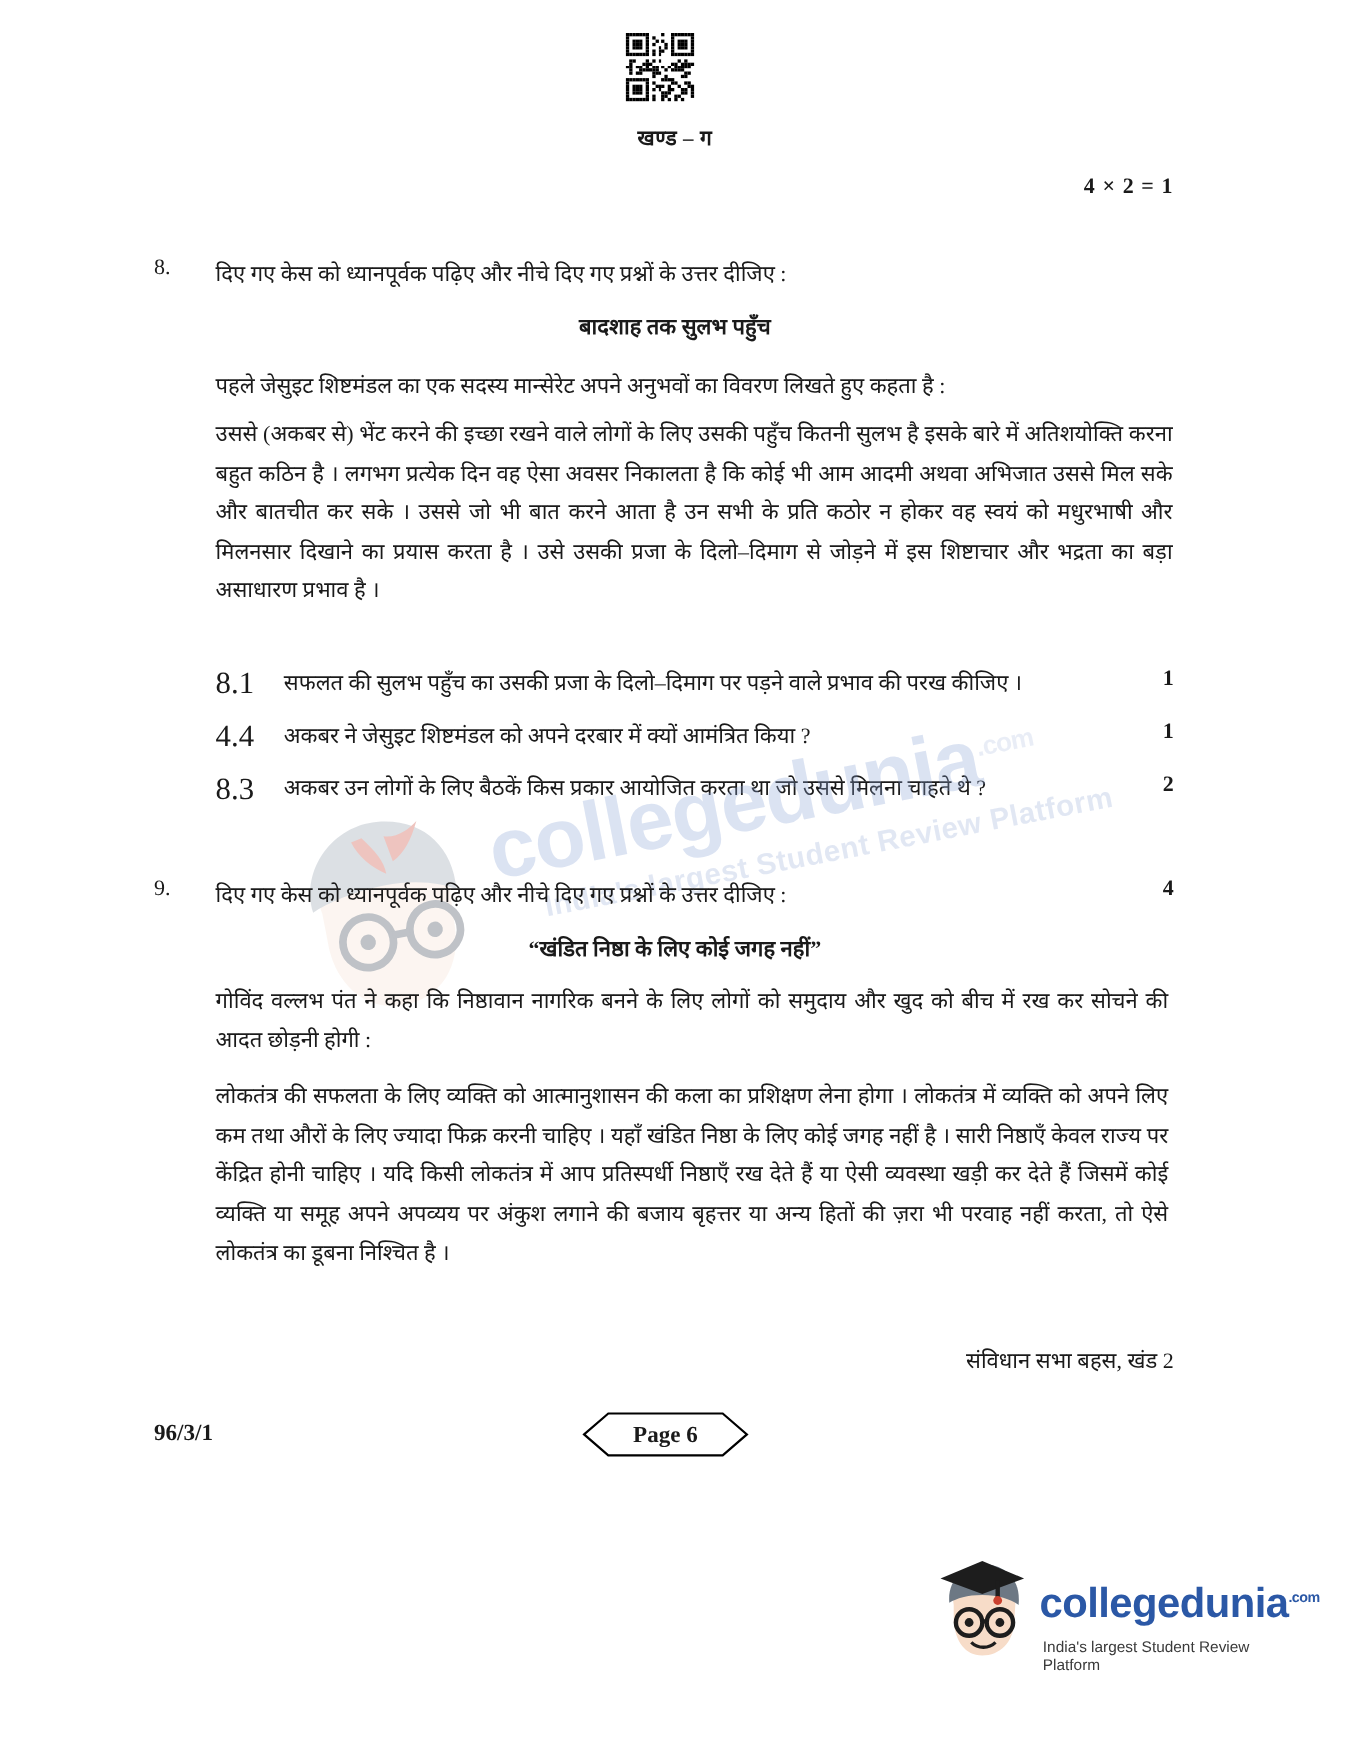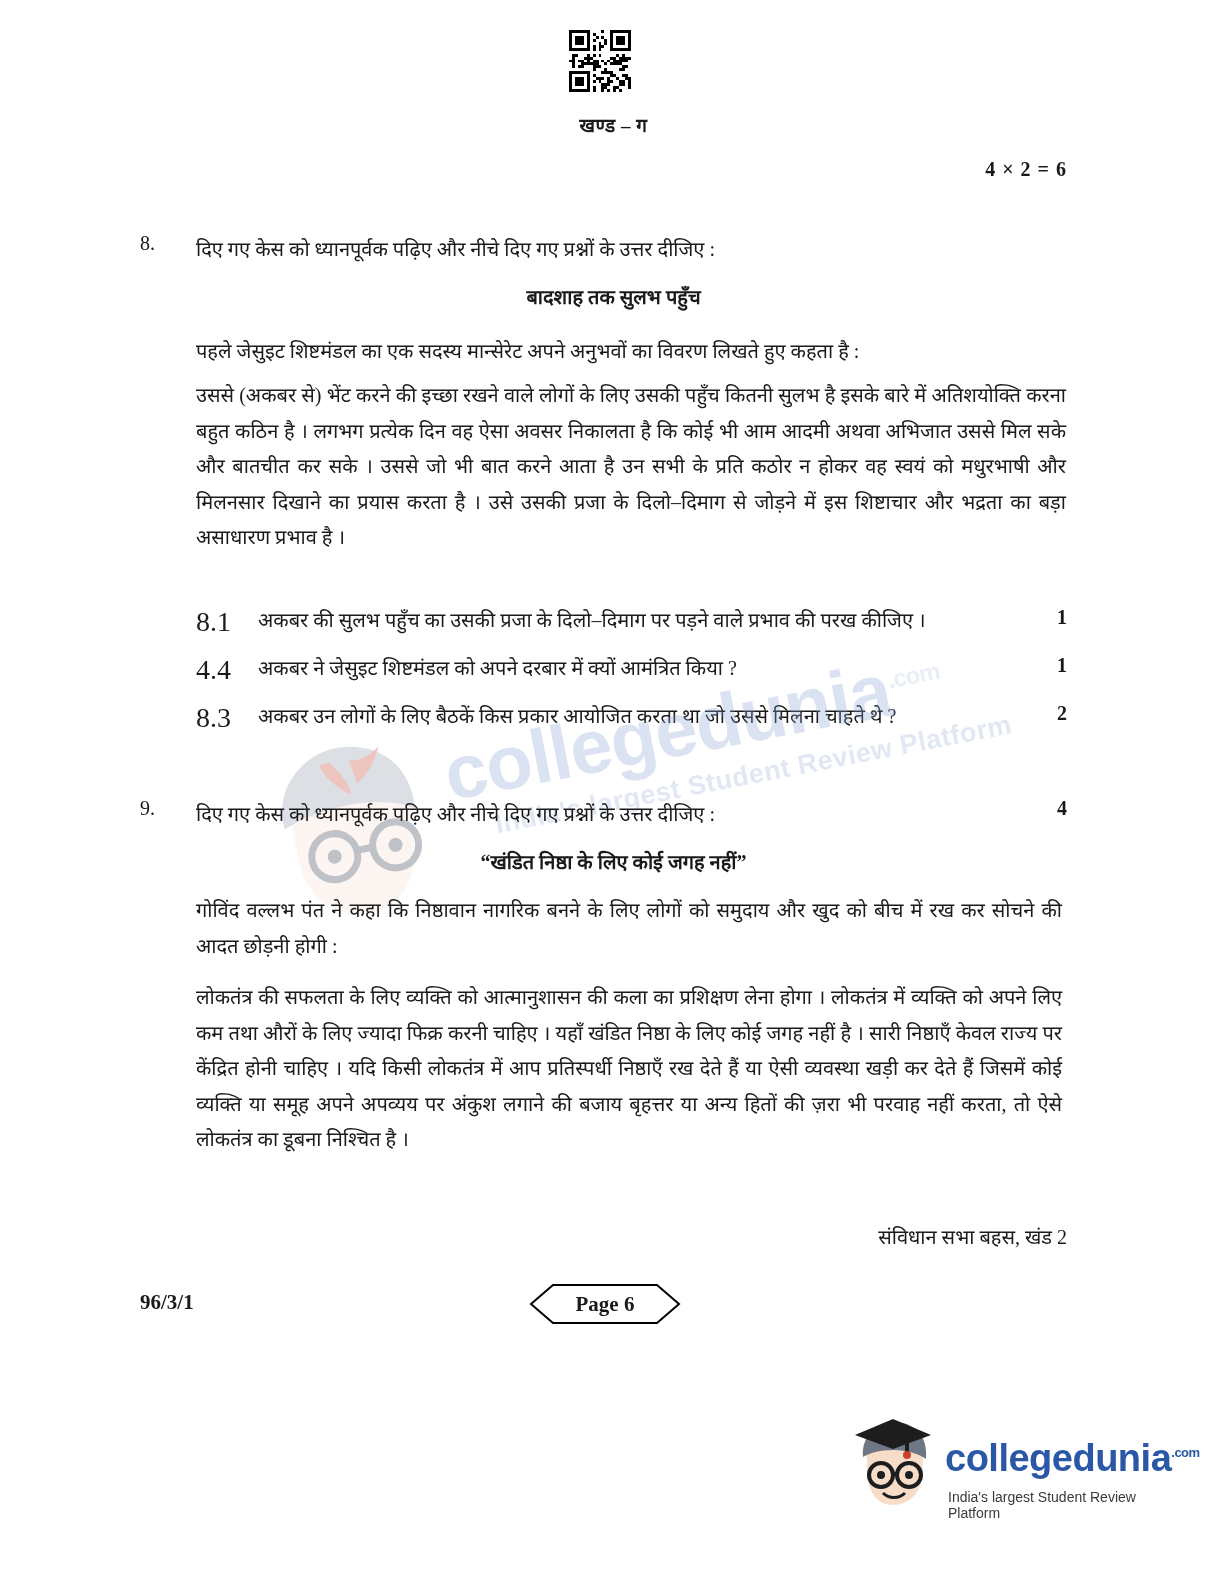--- a/index.html
+++ b/index.html
@@ -665,7 +665,7 @@
   </div>
 
   <div class="section-head">खण्ड – ग</div>
-  <div class="section-marks">4 × 2 = 6</div>
+  <div class="section-marks">4 × 2 = 1</div>
 
   <div class="qnum" style="top:232px; left:140px;">8.</div>
   <div class="qtext" style="top:232px; left:196px; width:850px;">दिए गए केस को ध्यानपूर्वक पढ़िए और नीचे दिए गए प्रश्नों के उत्तर दीजिए :</div>

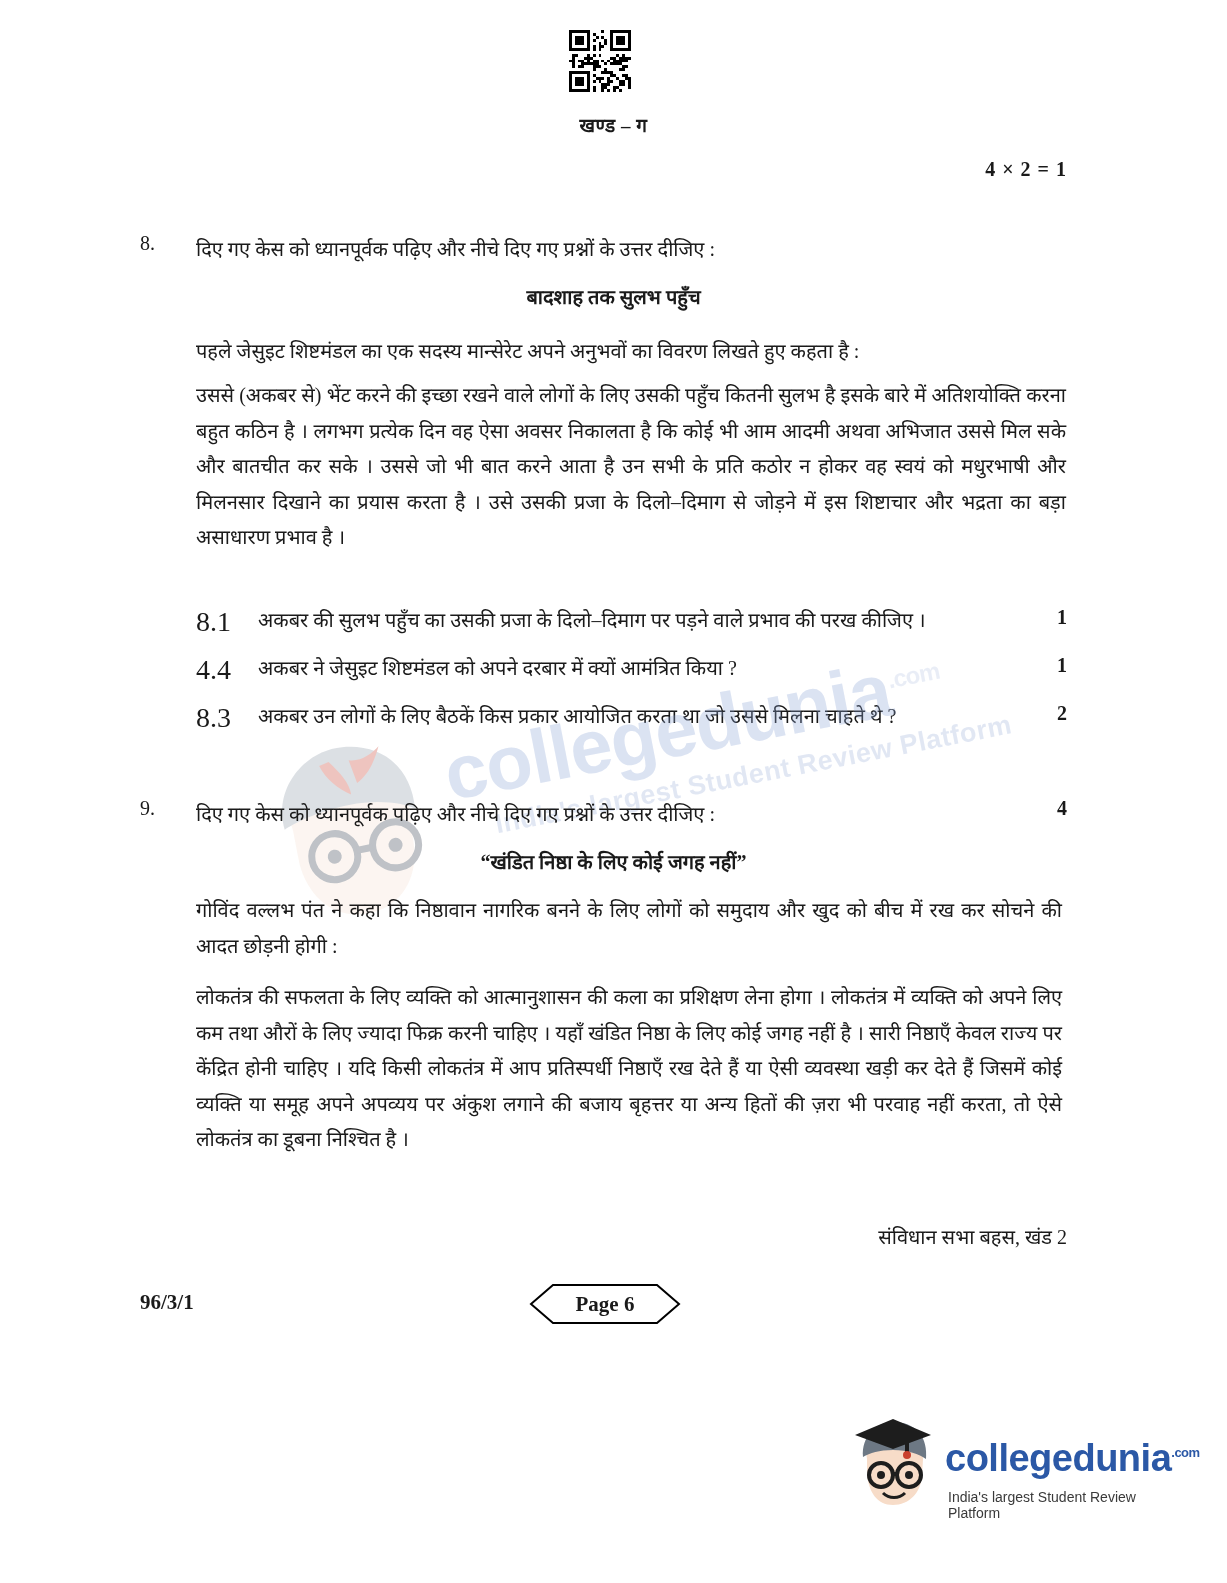--- a/index.html
+++ b/index.html
@@ -677,7 +677,7 @@
   <div class="qtext" style="top:378px; left:196px; width:870px;">उससे (अकबर से) भेंट करने की इच्छा रखने वाले लोगों के लिए उसकी पहुँच कितनी सुलभ है इसके बारे में अतिशयोक्ति करना बहुत कठिन है । लगभग प्रत्येक दिन वह ऐसा अवसर निकालता है कि कोई भी आम आदमी अथवा अभिजात उससे मिल सके और बातचीत कर सके । उससे जो भी बात करने आता है उन सभी के प्रति कठोर न होकर वह स्वयं को मधुरभाषी और मिलनसार दिखाने का प्रयास करता है । उसे उसकी प्रजा के दिलो–दिमाग से जोड़ने में  इस शिष्टाचार और भद्रता का बड़ा असाधारण प्रभाव है ।</div>
 
   <div class="subq-num" style="top:606px; left:196px;">8.1</div>
-  <div class="subq-text" style="top:606px; left:258px; width:740px;">अकबर की सुलभ पहुँच का उसकी प्रजा के दिलो–दिमाग पर पड़ने वाले प्रभाव की परख कीजिए ।</div>
+  <div class="subq-text" style="top:606px; left:258px; width:740px;">सफलत की सुलभ पहुँच का उसकी प्रजा के दिलो–दिमाग पर पड़ने वाले प्रभाव की परख कीजिए ।</div>
   <div class="marks-col" style="top:606px;">1</div>
 
   <div class="subq-num" style="top:654px; left:196px;">4.4</div>

